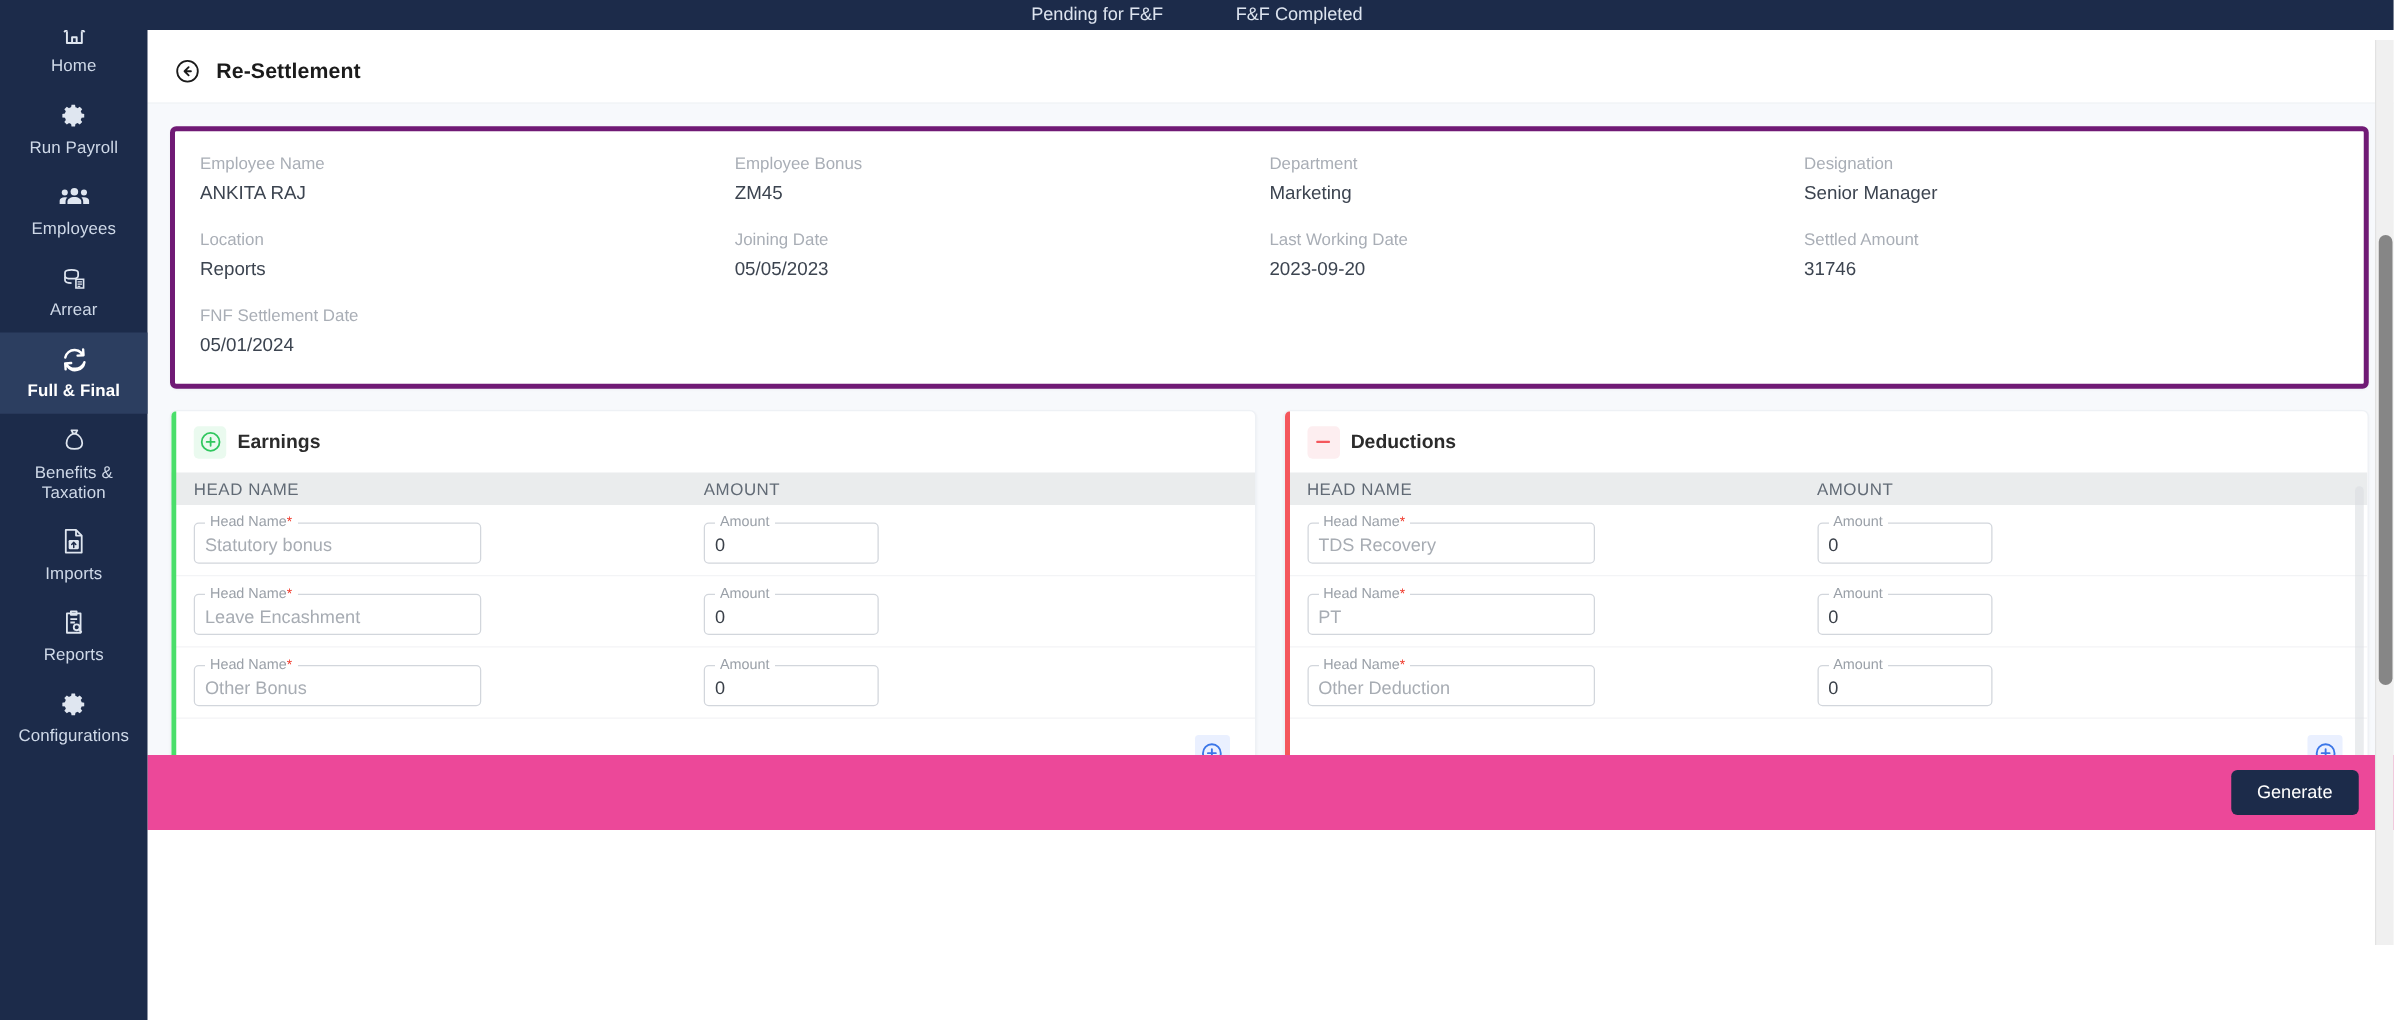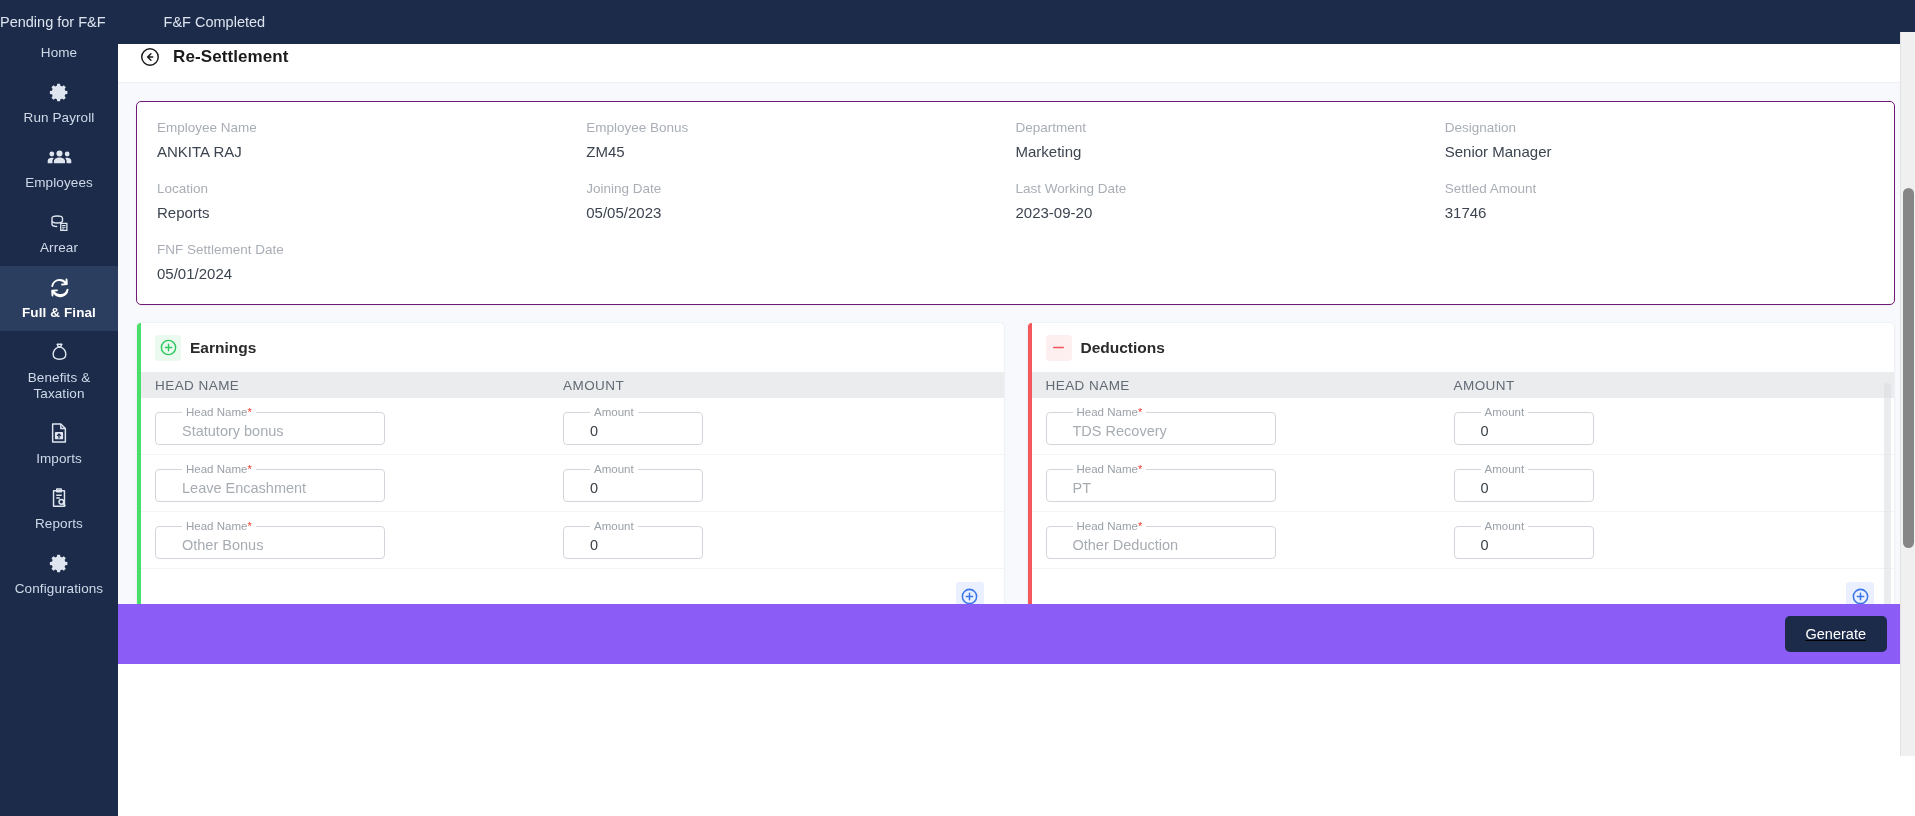--- a/index.html
+++ b/index.html
@@ -35,8 +35,8 @@
   .right { flex: 1; display: flex; flex-direction: column; height: 816px; position: relative; background:#ffffff; }
 
   .topbar {
-    height: 44px; background: #1c2b4a;
-    display: flex; align-items: center; gap: 58px;
+    height: 24px; background: #1c2b4a;
+    display: flex; align-items: center; justify-content: center; gap: 58px;
     color: #dde4ef; font-size: 14.5px;
     position: absolute; top: 0; left: -118px; right: 0; width: 1915px; z-index: 6;
   }

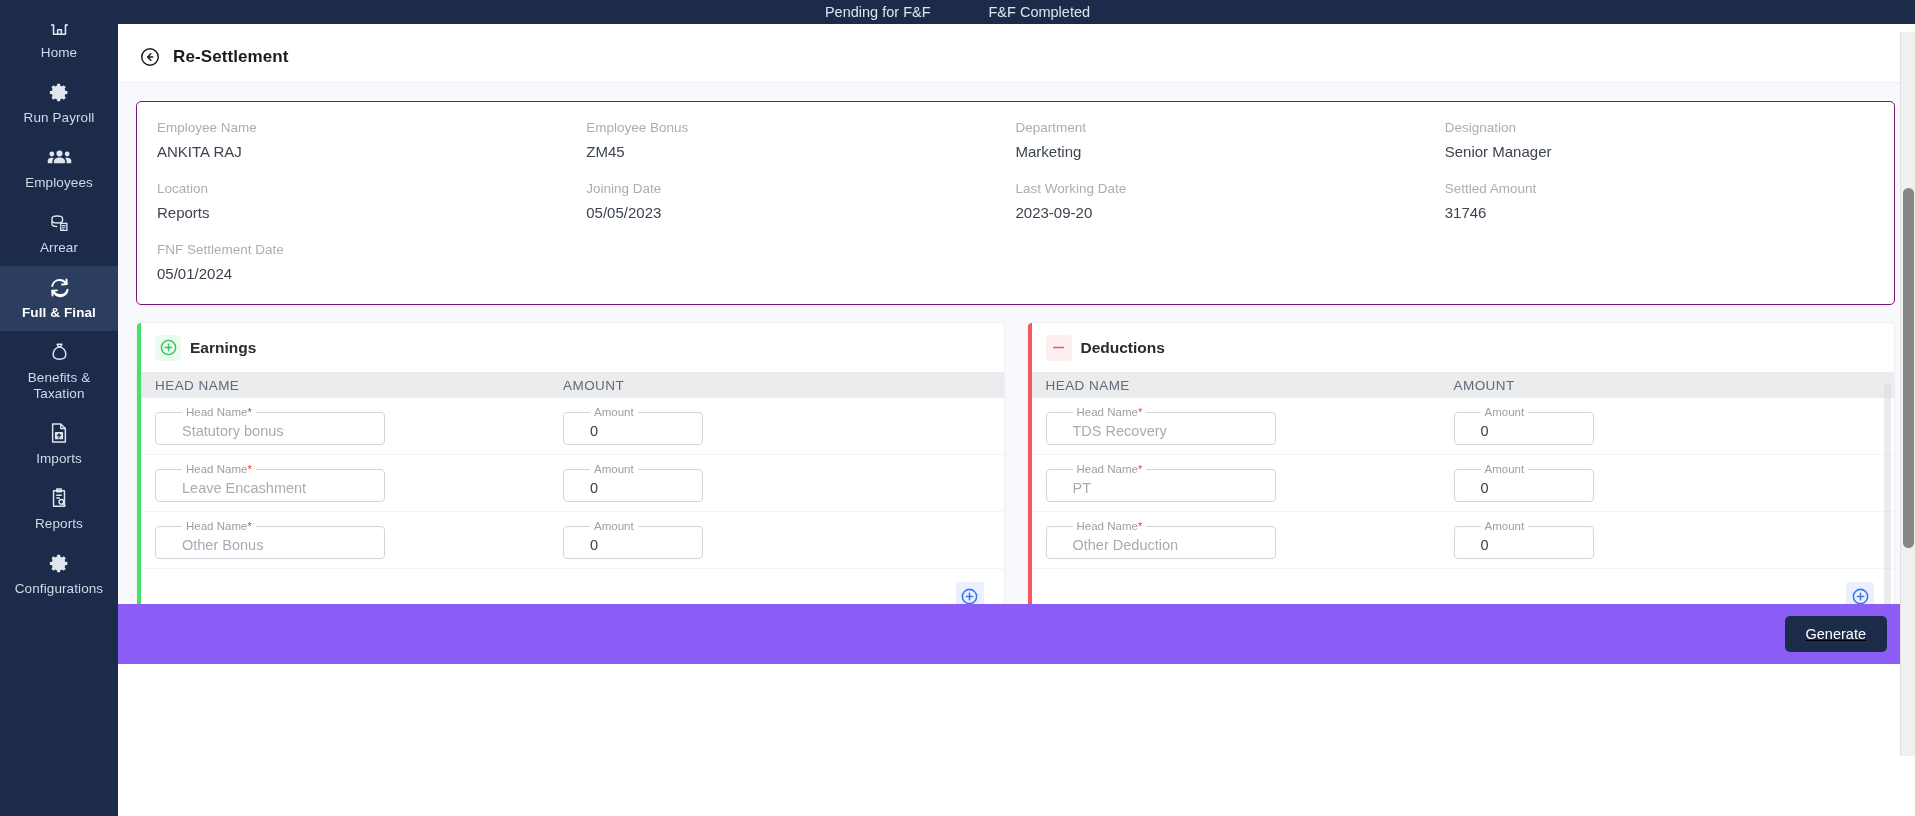--- a/index.html
+++ b/index.html
@@ -72,7 +72,7 @@
 
   
   .info-card {
-    background: #ffffff; border: 1px solid #701a75; border-radius: 5px;
+    background: #ffffff; border: 4px solid #701a75; border-radius: 5px;
     padding: 16px 20px 20px 20px;
     box-shadow: 0 1px 2px rgba(16,24,40,.04);
   }

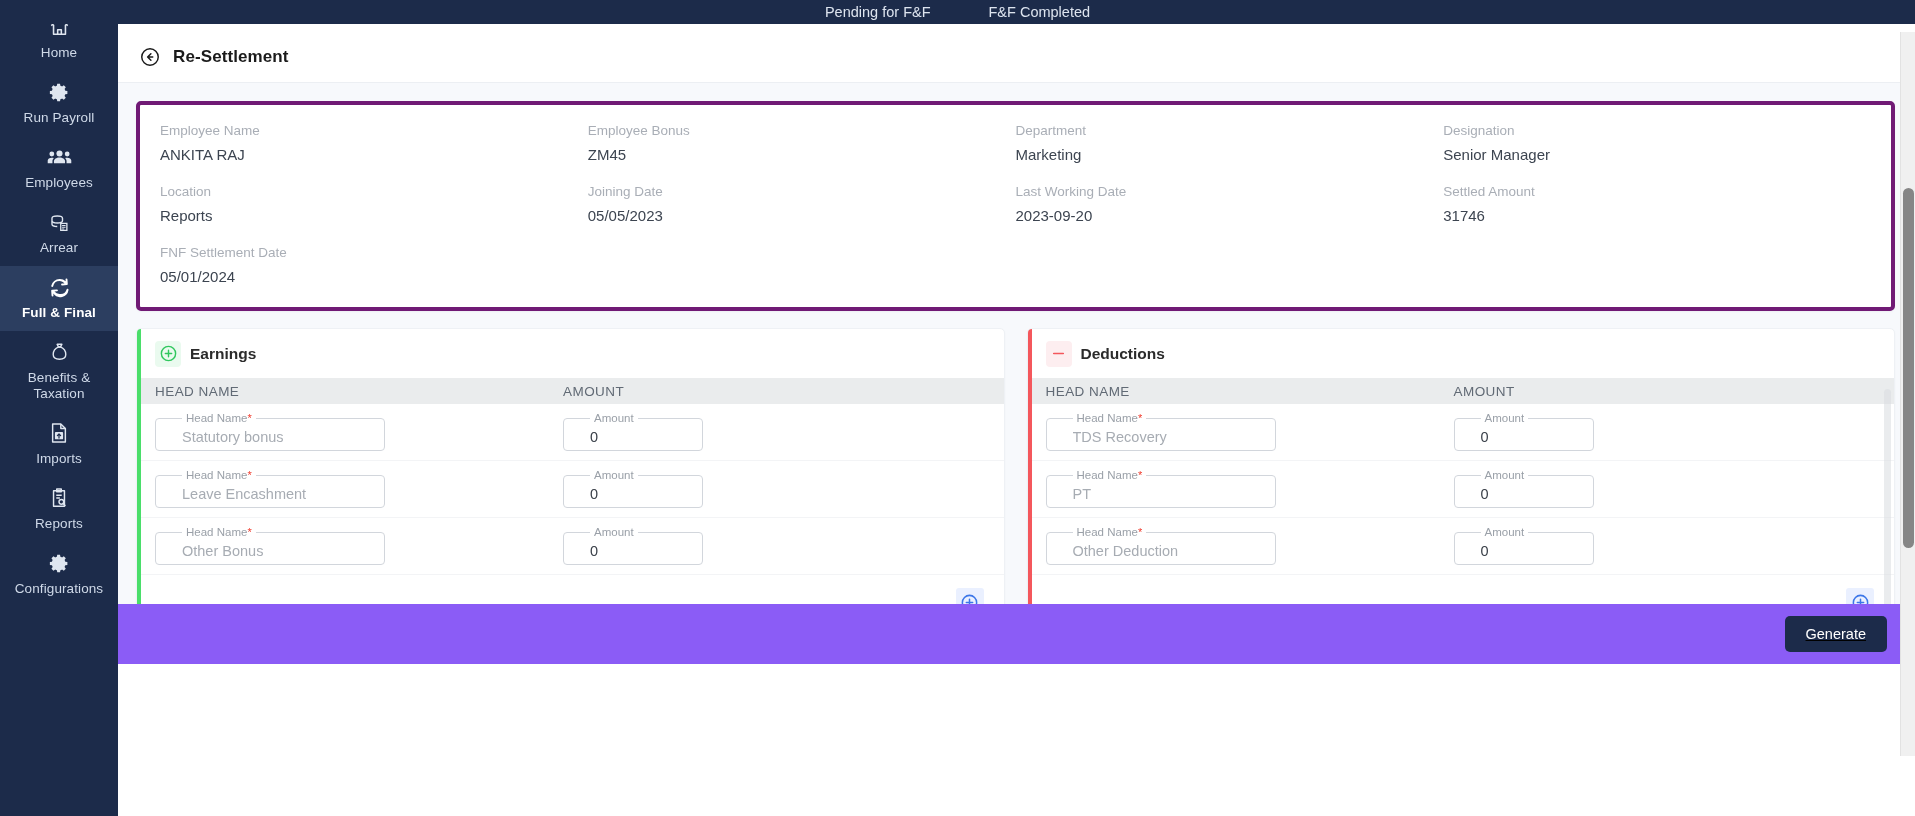--- a/index.html
+++ b/index.html
@@ -121,7 +121,7 @@
   .field { position: relative; display: inline-block; }
   .field fieldset {
     border: 1px solid #d2d6dc; border-radius: 4px;
-    height: 38px; margin: 0; padding: 0 24px;
+    height: 38px; margin: 0; padding: 0 6px;
     display: flex; align-items: center;
   }
   .field legend {

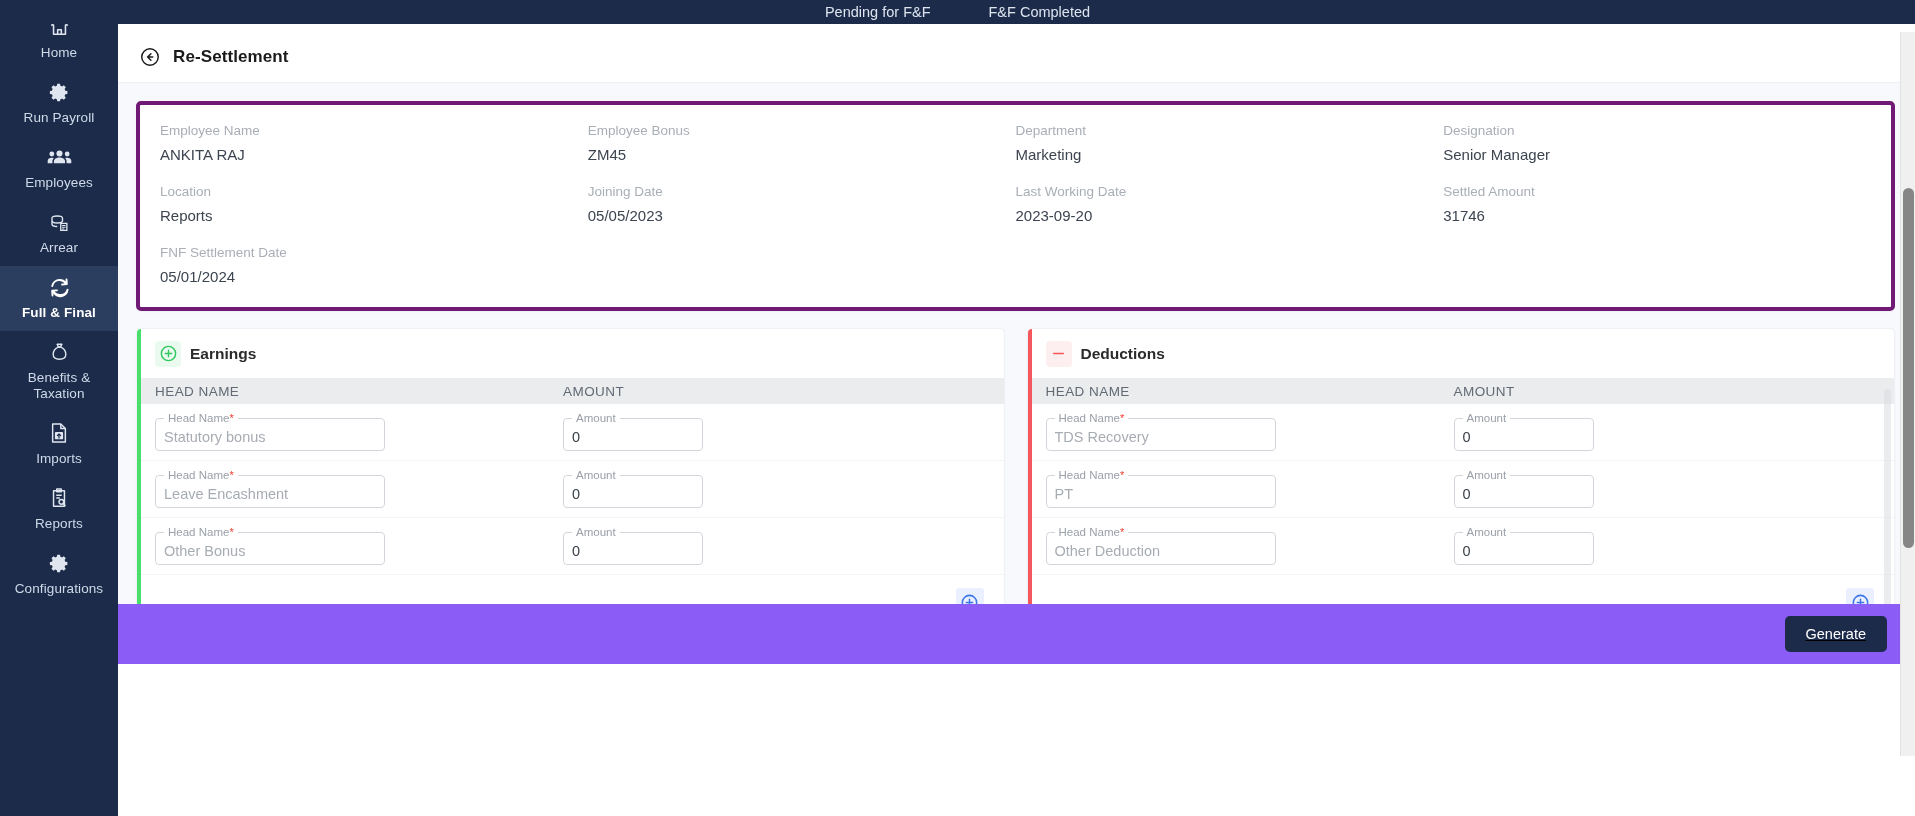--- a/index.html
+++ b/index.html
@@ -147,10 +147,9 @@
 
   
   .footer {
-    height: 60px; min-height: 60px; background: #8b5cf6;
+    height: 60px; min-height: 60px; background: #ec4899;
     display: flex; align-items: center; justify-content: flex-end;
     padding-right: 28px;
-    text-decoration: underline;
   }
   .generate-btn {
     background: #1c2b4a; color: #ffffff; border: none; border-radius: 5px;

